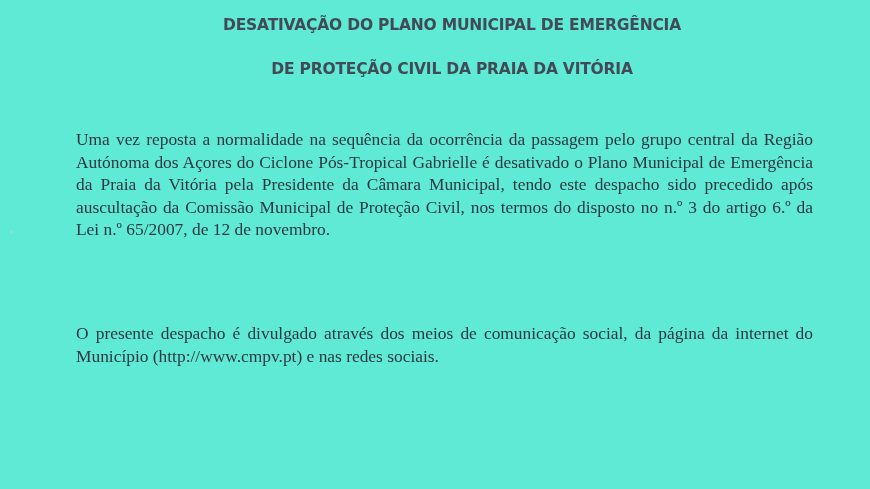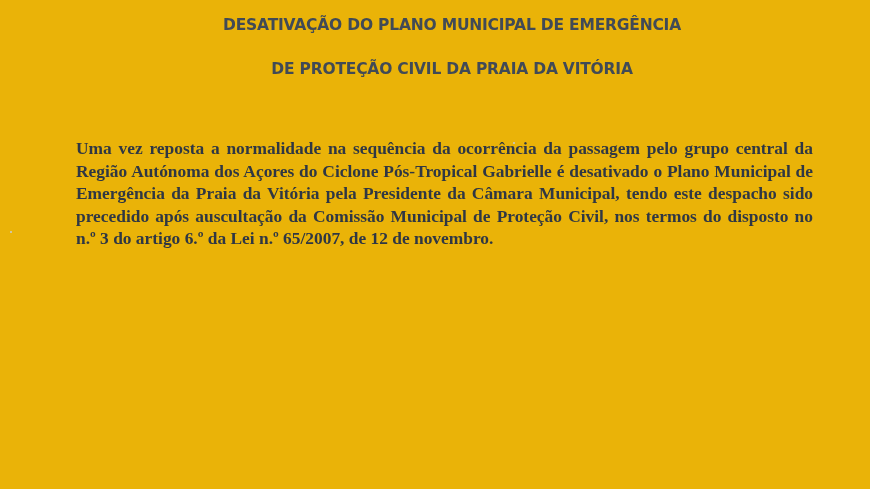--- a/index.html
+++ b/index.html
@@ -18,7 +18,7 @@
       left: 0; top: 0;
       width: 870px;
       height: 489px;
-      background: #eab308;
+      background: #5eead4;
     }
     .title {
       position: absolute;

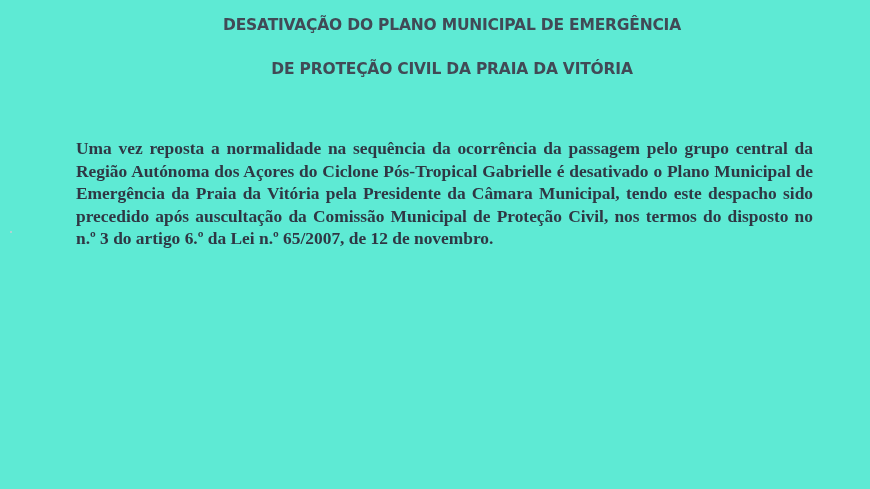--- a/index.html
+++ b/index.html
@@ -46,7 +46,7 @@
       text-align-last: left;
       margin: 0;
     }
-    .p1 { top: 137px; font-weight: bold; }
+    .p1 { top: 128px; }
     .p2 { top: 322px; }
     .p3 { top: 393px; }
     .p4 { top: 467px; margin-top: 35px; }

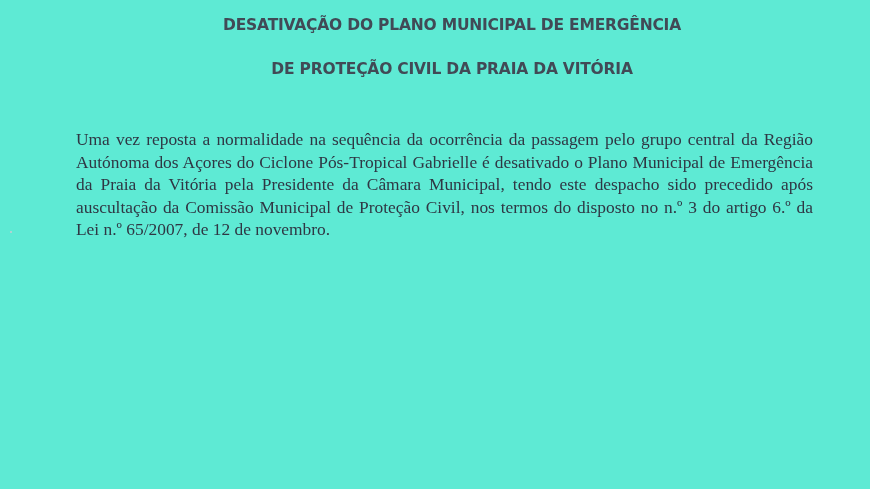--- a/index.html
+++ b/index.html
@@ -65,6 +65,7 @@
   <div class="title t2">DE PROTEÇÃO CIVIL DA PRAIA DA VITÓRIA</div>
 
   <p class="body-text p1">Uma vez reposta a normalidade na sequência da ocorrência da passagem pelo grupo central da Região Autónoma dos Açores do Ciclone Pós-Tropical Gabrielle é desativado o Plano Municipal de Emergência da Praia da Vitória pela Presidente da Câmara Municipal, tendo este despacho sido precedido após auscultação da Comissão Municipal de Proteção Civil, nos termos do disposto no n.º 3 do artigo 6.º da Lei n.º 65/2007, de 12 de novembro.</p>
+  <p class="body-text p2">O presente despacho é divulgado através dos meios de comunicação social, da página da internet do Município (http://www.cmpv.pt) e nas redes sociais.</p>
   <p class="body-text p4">Hora de desativação: 12h30</p>
 
   <span class="speck" style="left:10px;top:231px;"></span>

